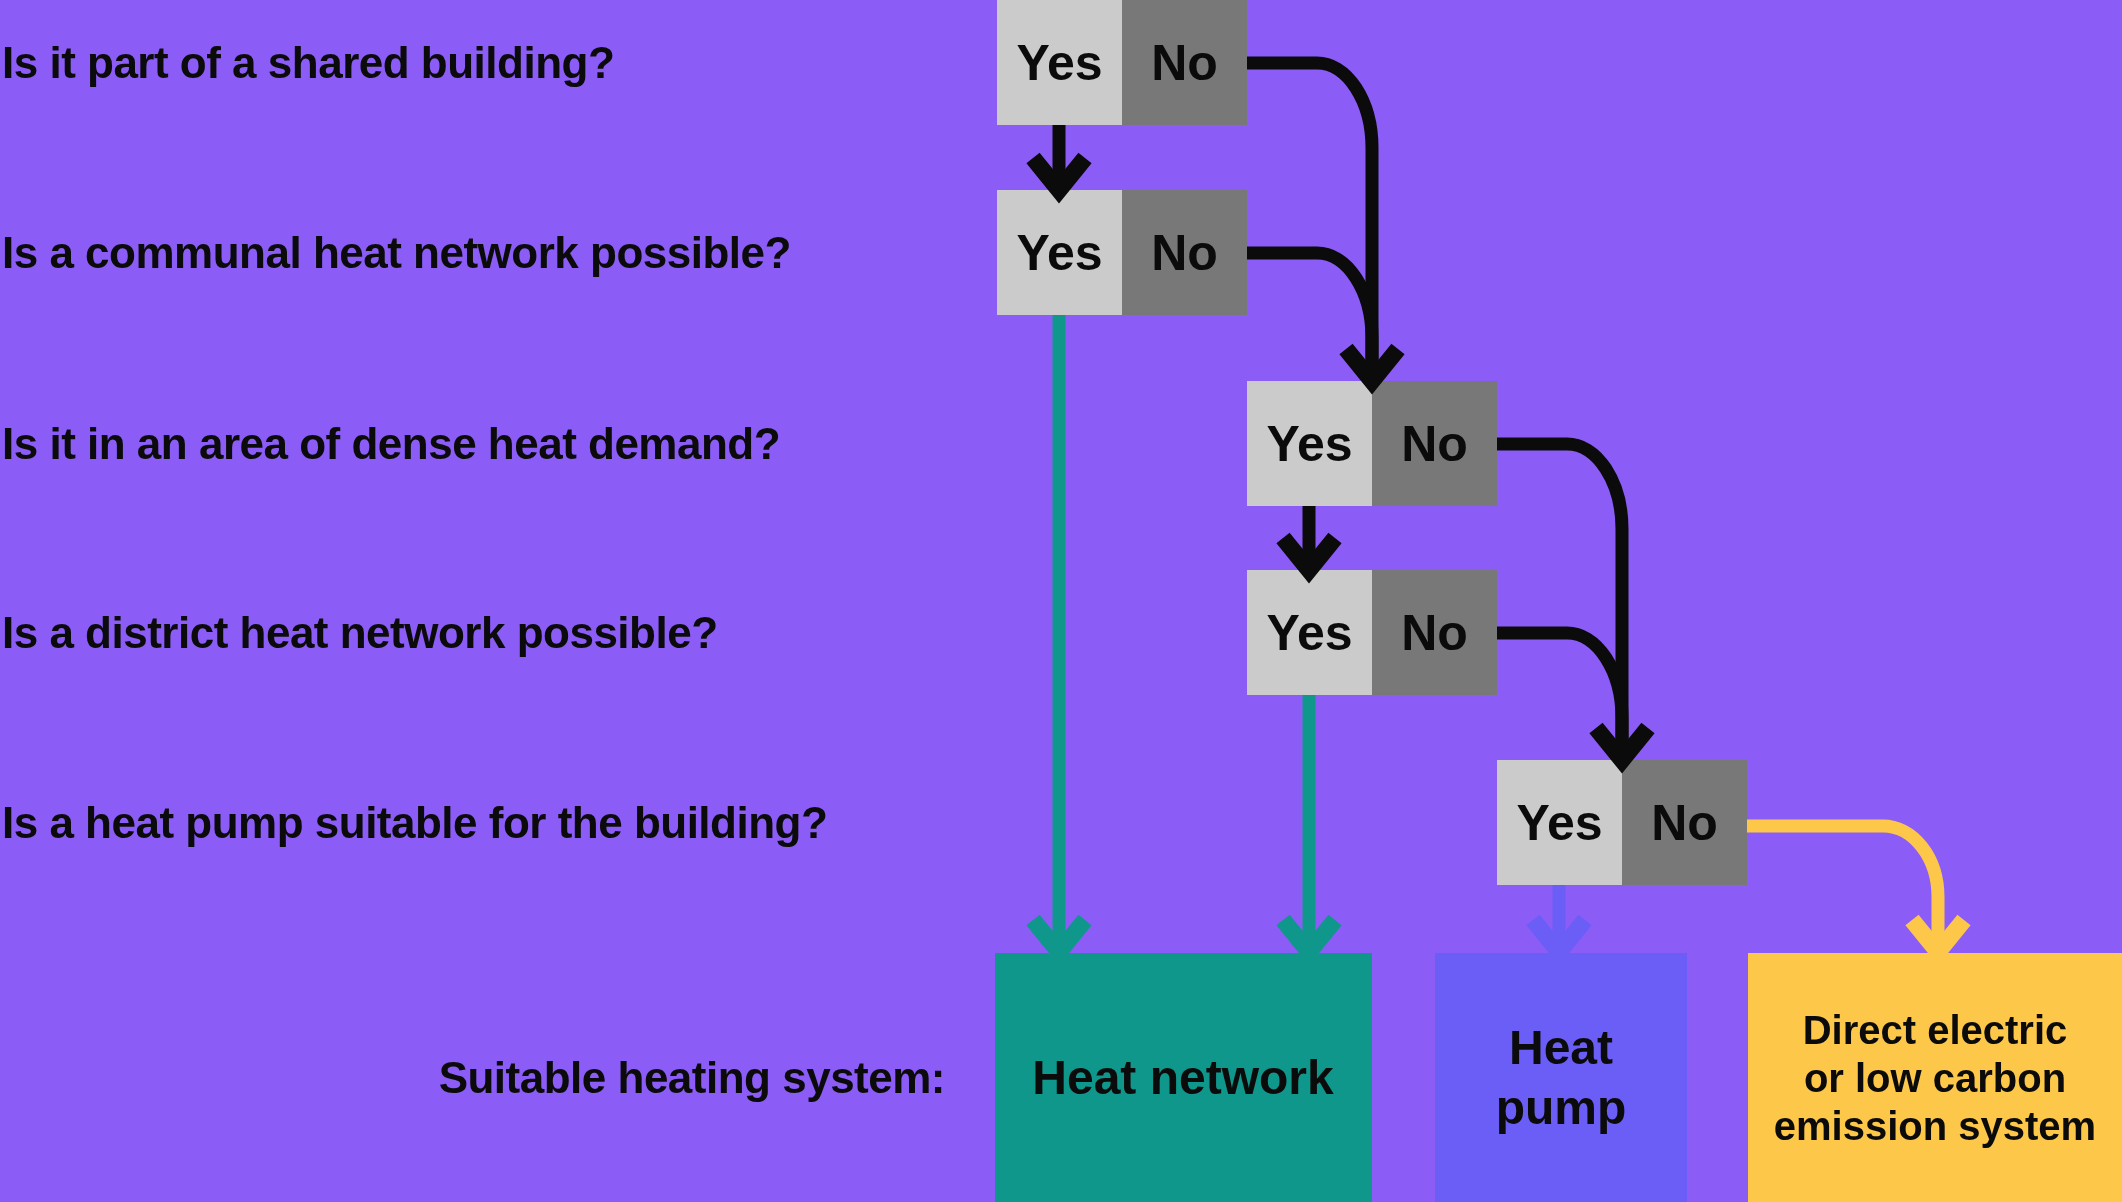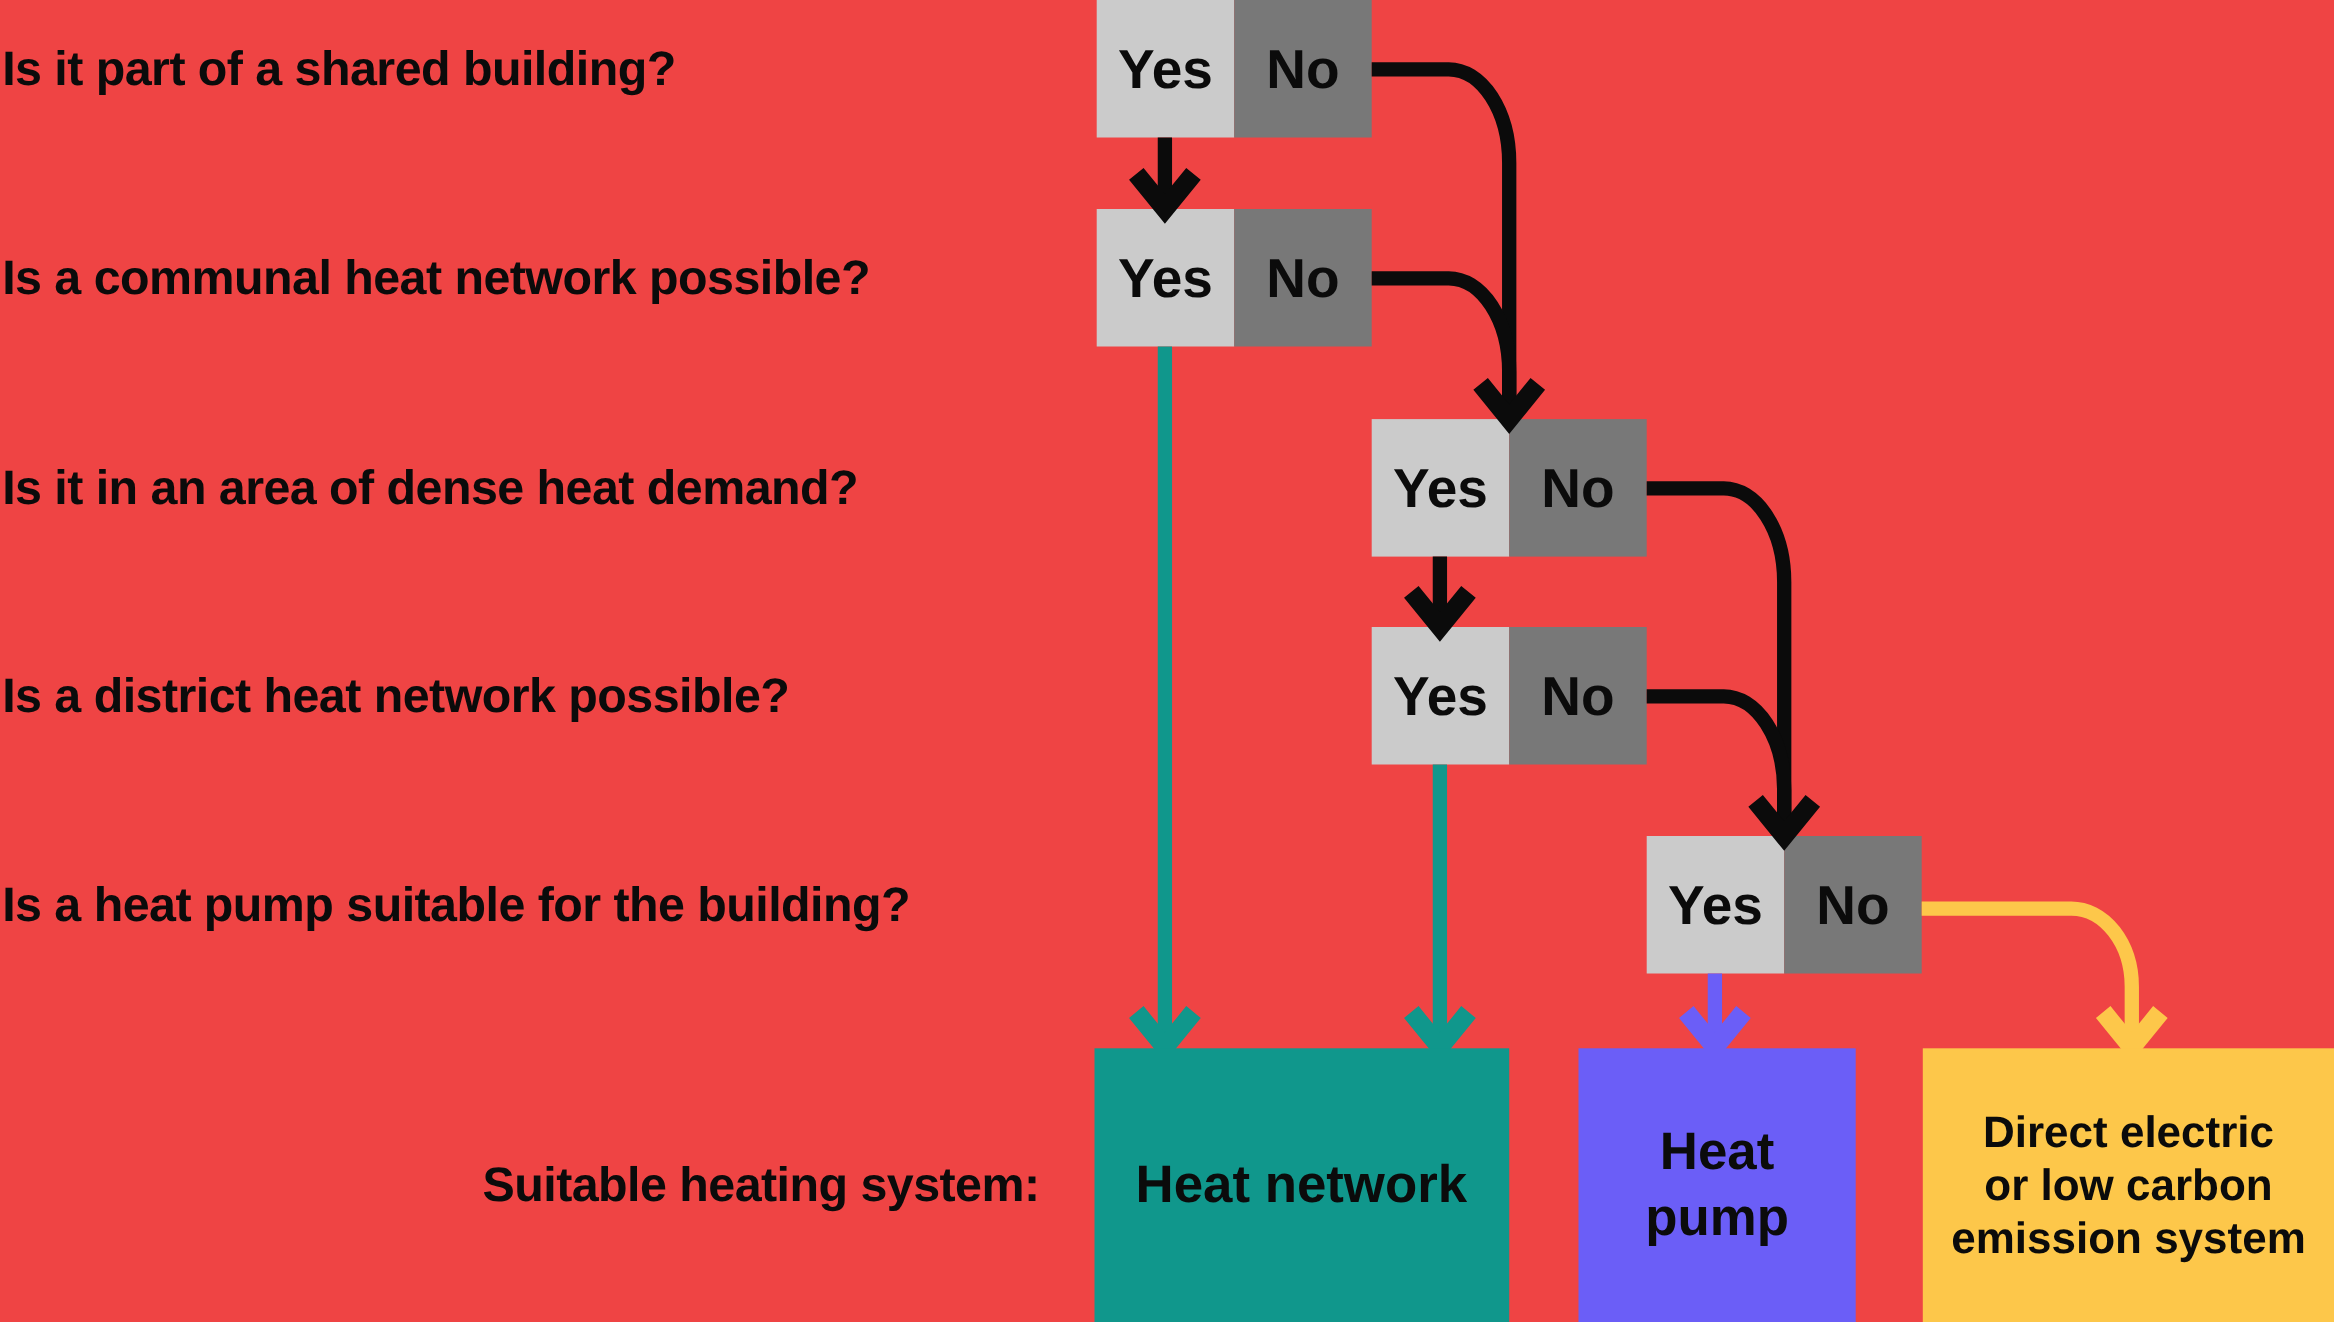--- a/index.html
+++ b/index.html
@@ -3,7 +3,7 @@
 <meta charset="utf-8">
 <style>
   html,body{margin:0;padding:0;background:#ffffff;}
-  .stage{position:relative;width:2122px;height:1202px;background:#ef4444;overflow:hidden;}
+  .stage{position:relative;width:2122px;height:1202px;background:#8b5cf6;overflow:hidden;}
   svg{display:block;}
   text{font-family:"Liberation Sans","DejaVu Sans",sans-serif;font-weight:700;fill:#0b0b0b;}
   .q{font-size:44px;letter-spacing:-0.5px;}

